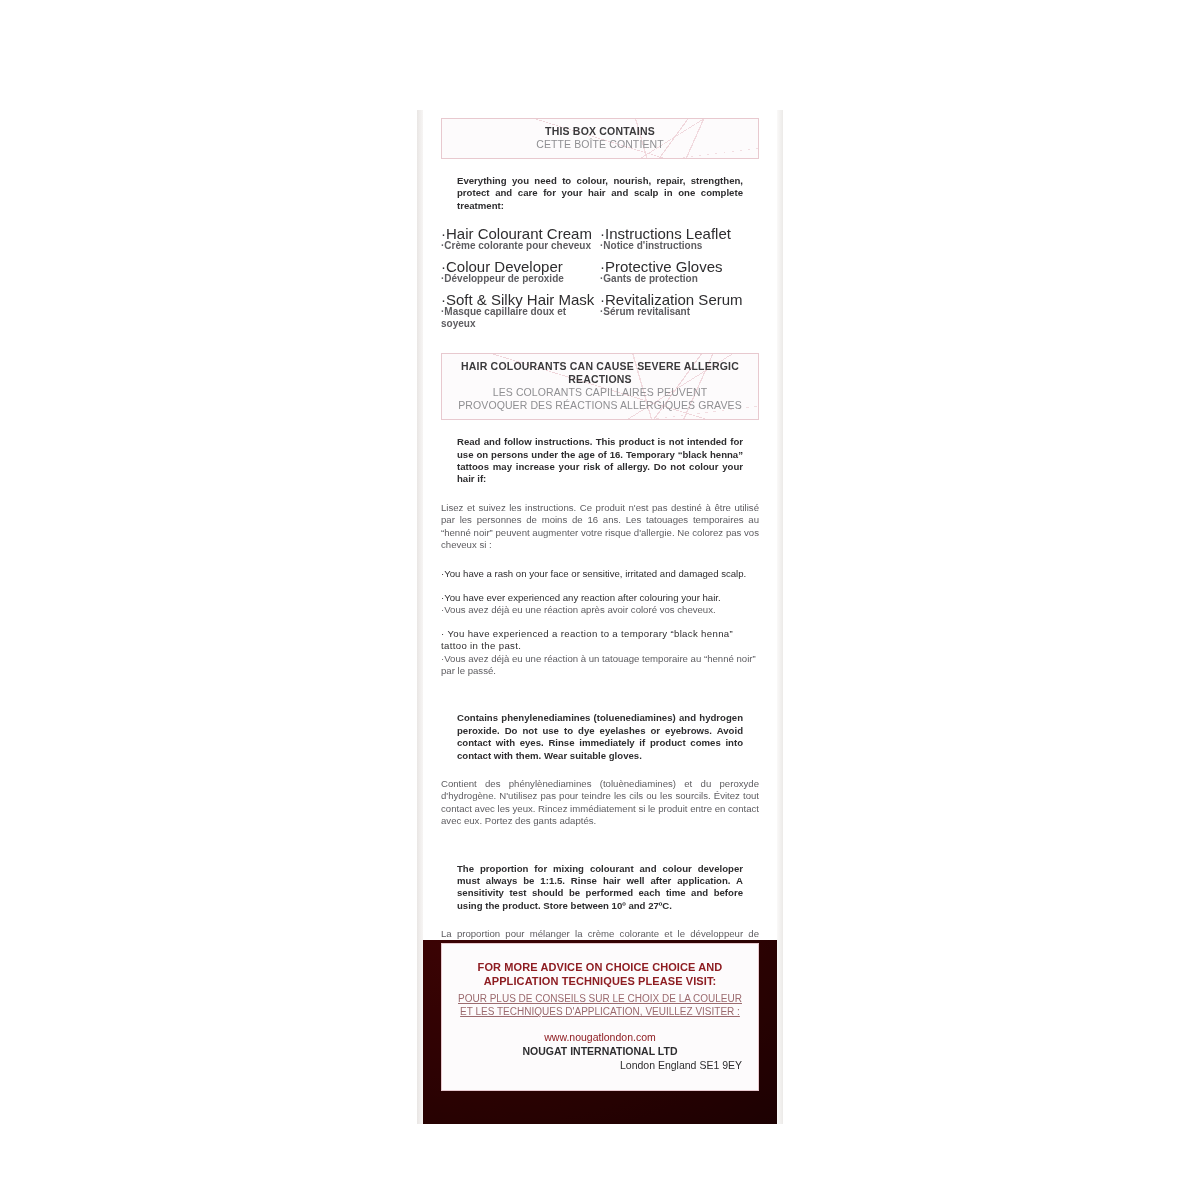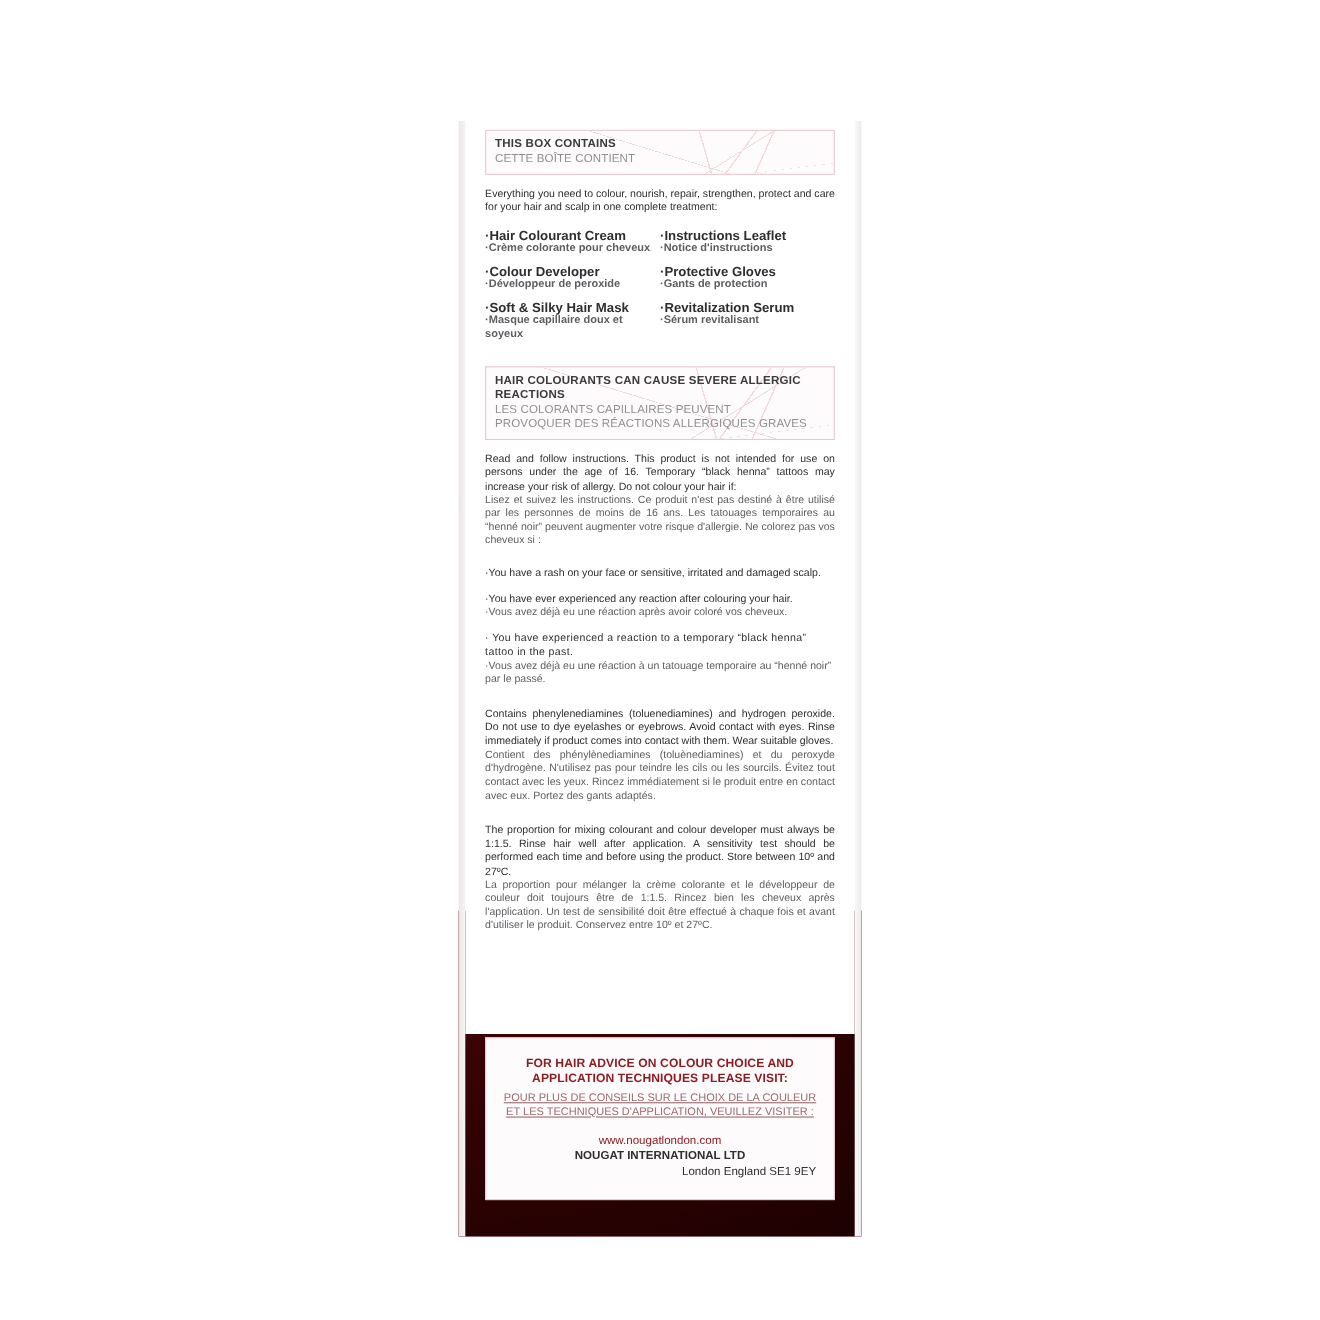--- a/index.html
+++ b/index.html
@@ -62,6 +62,7 @@
     background: #fdfbfc;
     padding: 6px 8px 7px 8px;
     margin-bottom: 12px;
+    text-align: center;
     overflow: hidden;
   }
   .head-box::before {

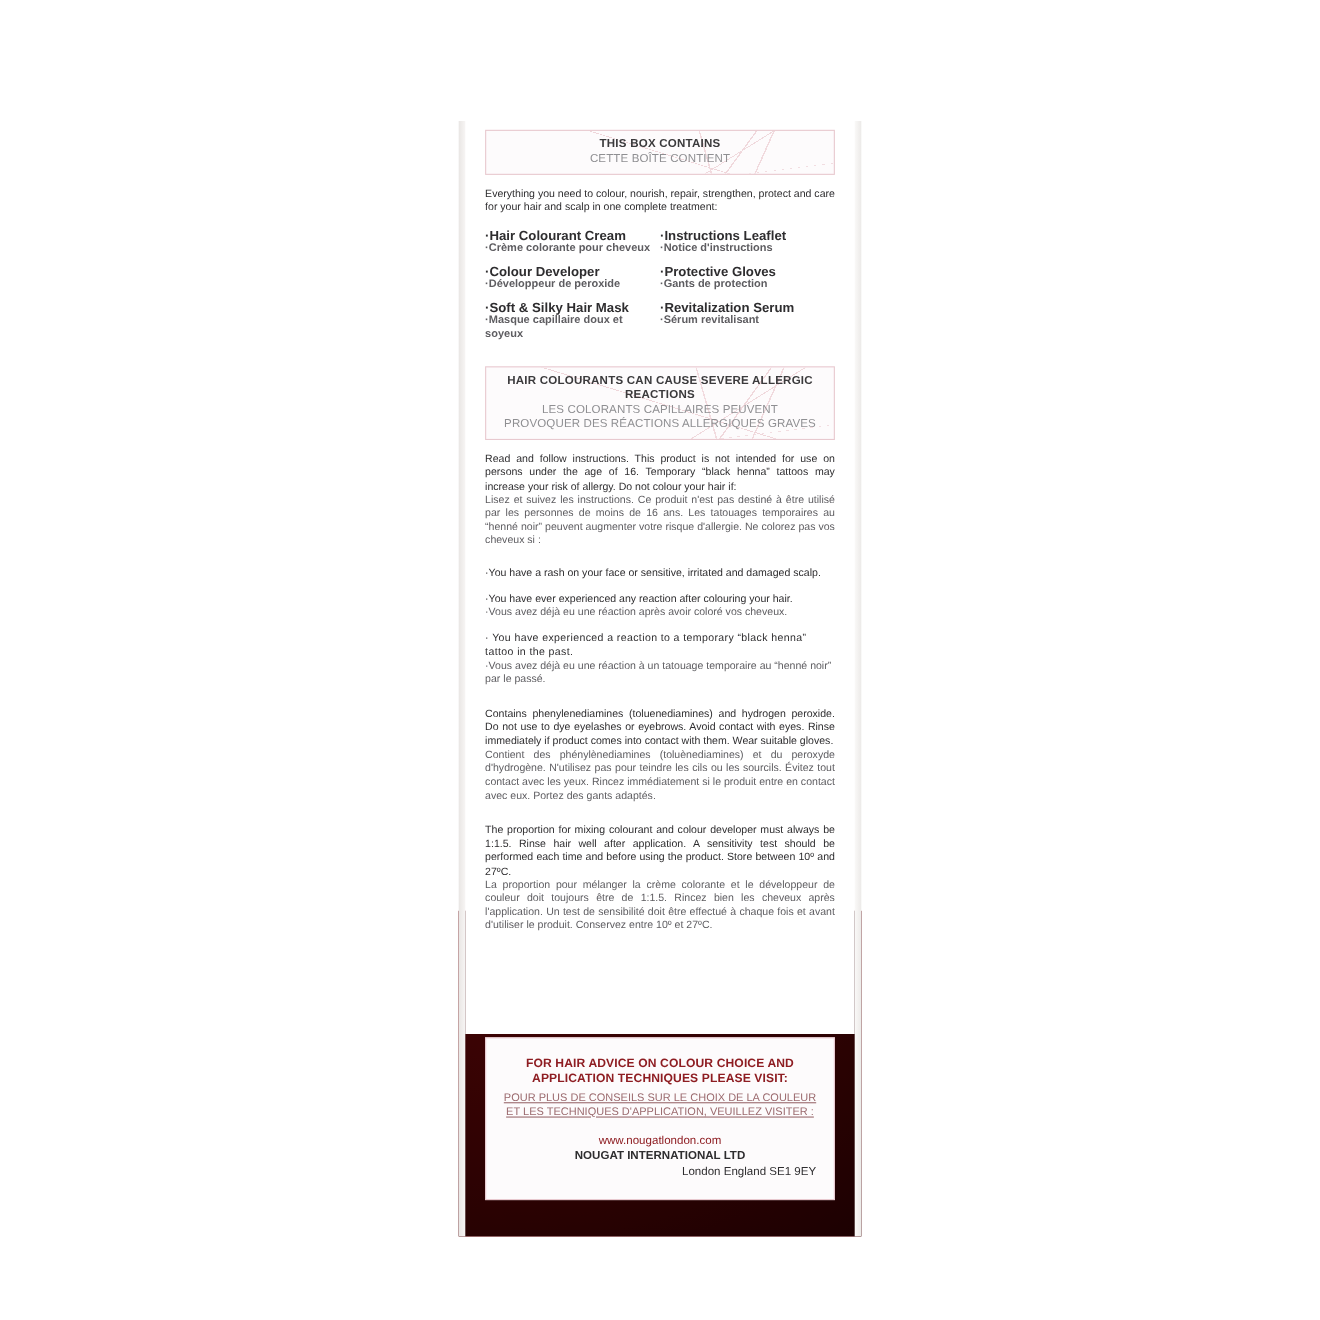--- a/index.html
+++ b/index.html
@@ -95,11 +95,11 @@
   }
   .p-en {
     font-size: 9.6px;
-    font-weight: normal;
+    font-weight: bold;
     color: #2e2d2f;
     line-height: 12.4px;
     text-align: justify;
-    margin: 0;
+    margin: 16px;
   }
   .p-fr {
     font-size: 9.6px;

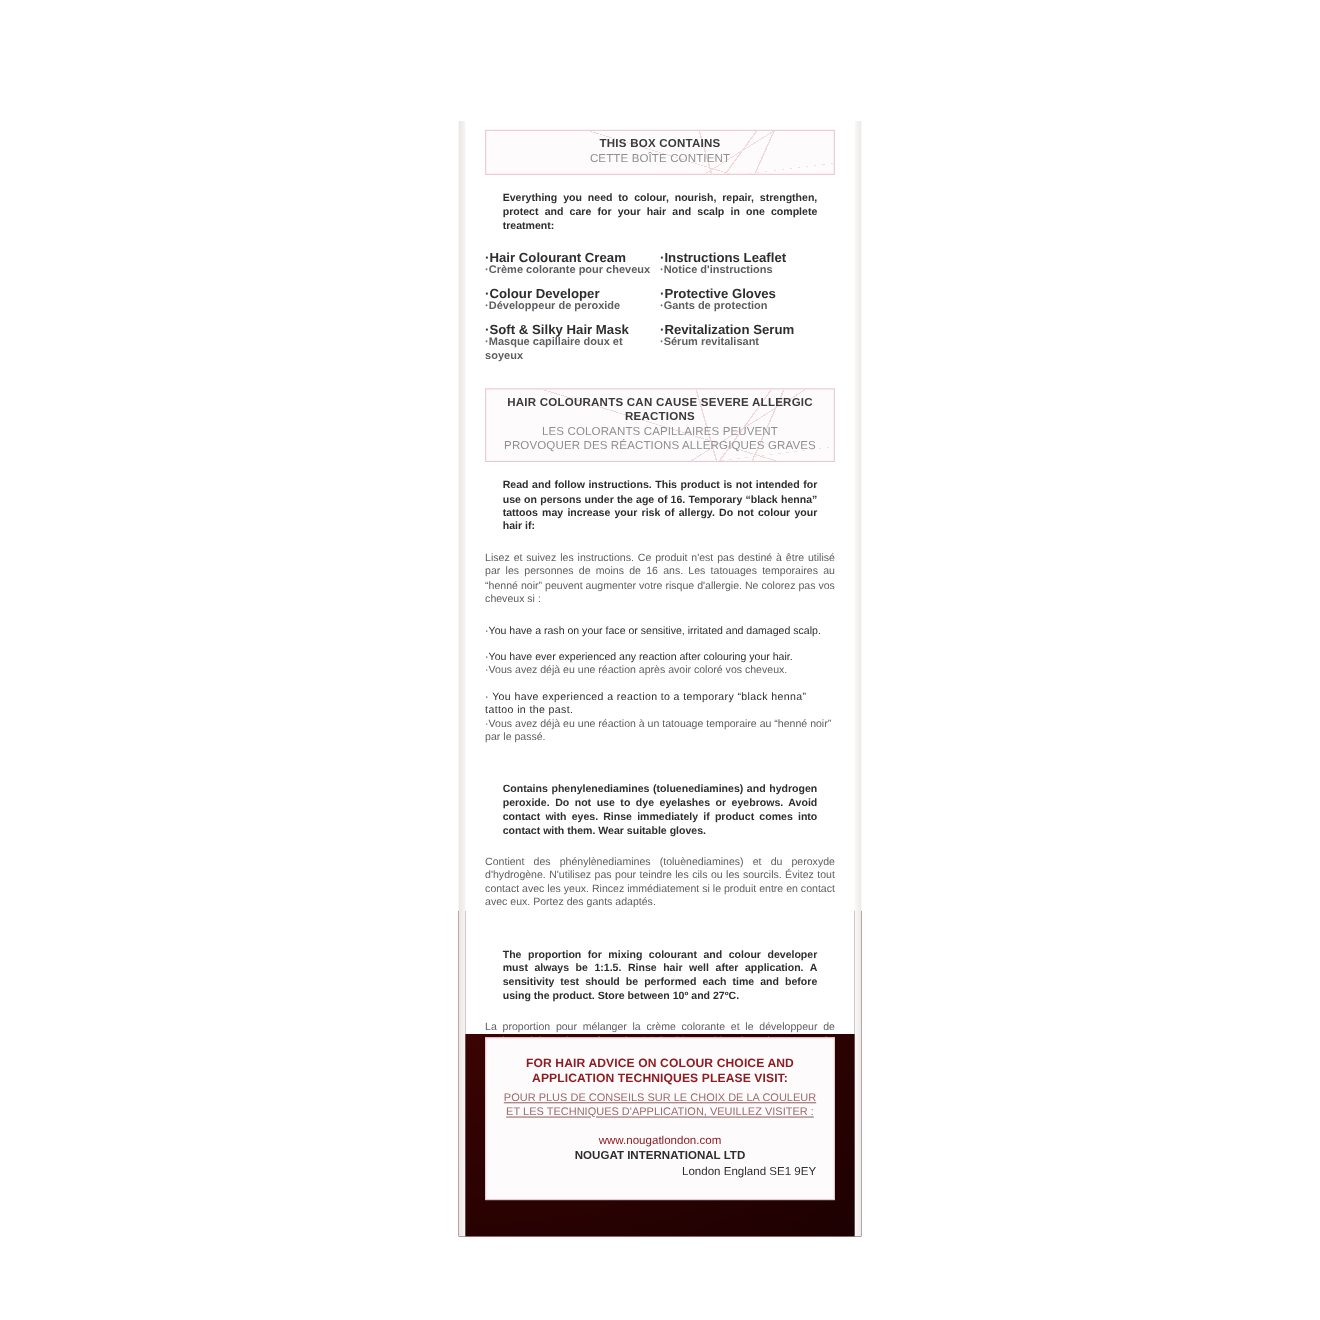--- a/index.html
+++ b/index.html
@@ -118,8 +118,8 @@
   .items-col { width: 50%; }
   .item { margin-bottom: 9px; }
   .item-en {
-    font-size: 12px;
-    font-weight: bold;
+    font-size: 15px;
+    font-weight: normal;
     color: #2e2d2f;
     line-height: 12px;
   }

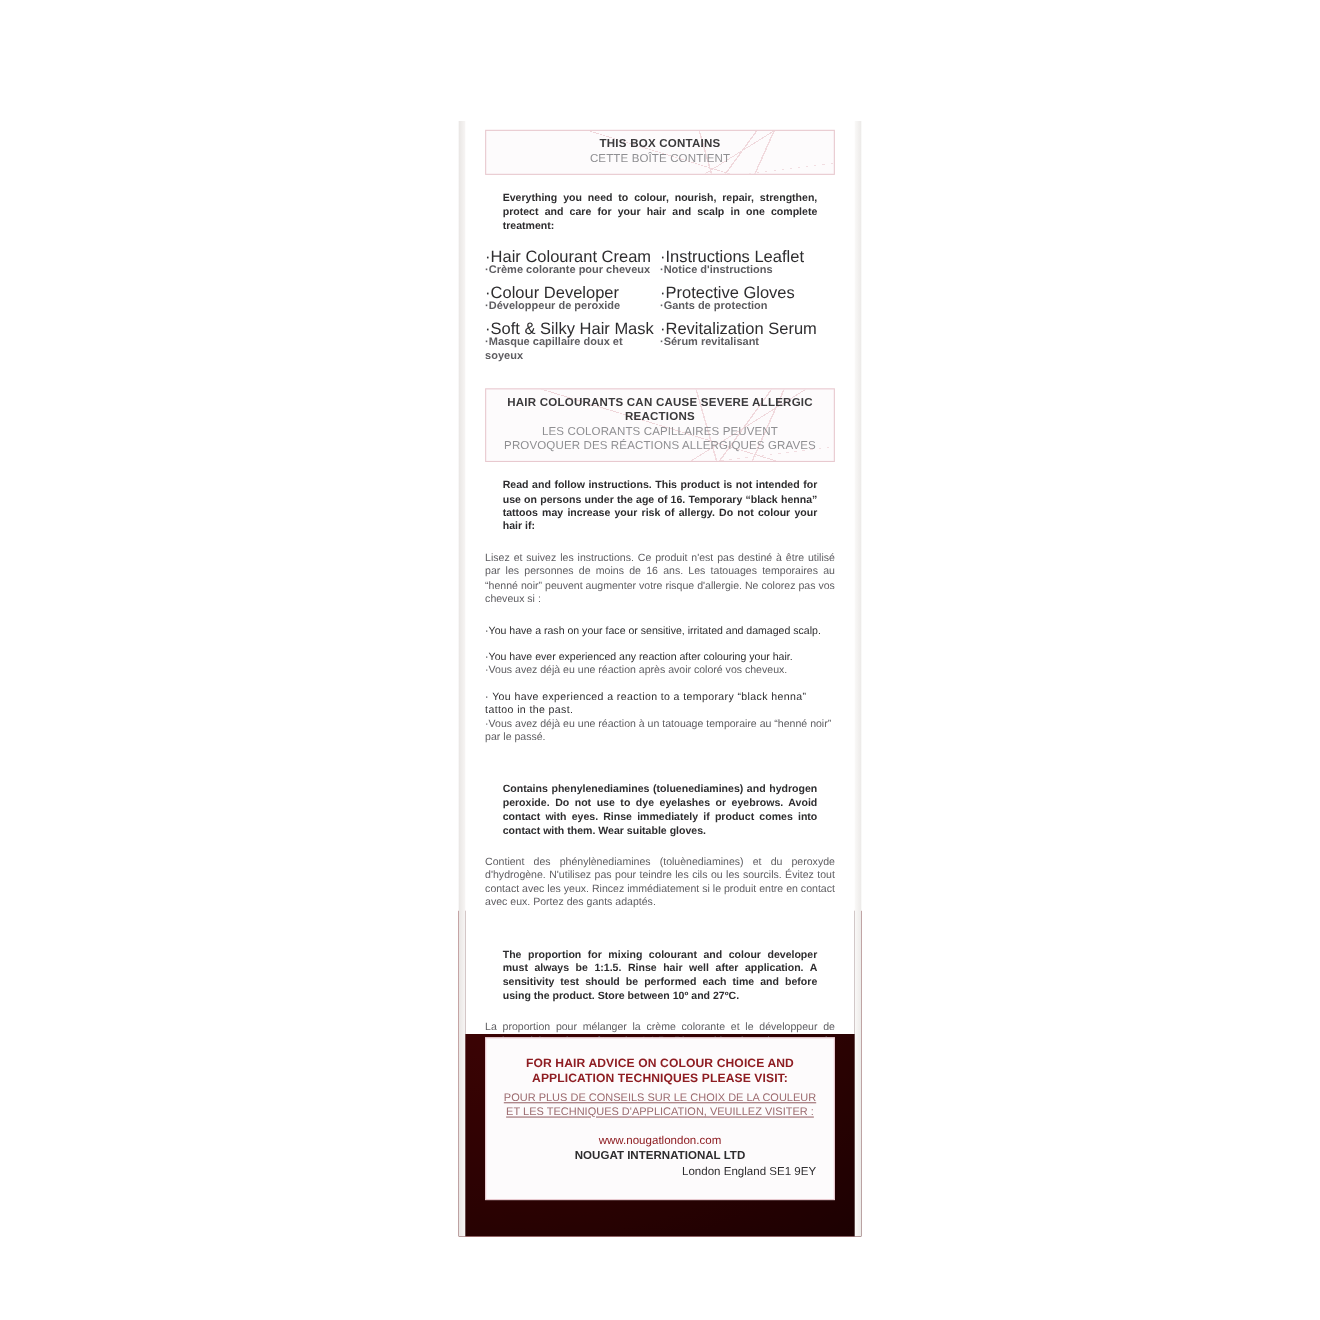--- a/index.html
+++ b/index.html
@@ -295,7 +295,7 @@
     </div>
 
     <div id="footer-box">
-      <div class="f-en">FOR HAIR ADVICE ON COLOUR CHOICE AND APPLICATION TECHNIQUES PLEASE VISIT:</div>
+      <div class="f-en">FOR MORE ADVICE ON CHOICE CHOICE AND APPLICATION TECHNIQUES PLEASE VISIT:</div>
       <div class="f-fr">POUR PLUS DE CONSEILS SUR LE CHOIX DE LA COULEUR</div>
       <div class="f-fr" style="margin-top:0">ET LES TECHNIQUES D'APPLICATION, VEUILLEZ VISITER :</div>
       <div class="f-url">www.nougatlondon.com</div>

